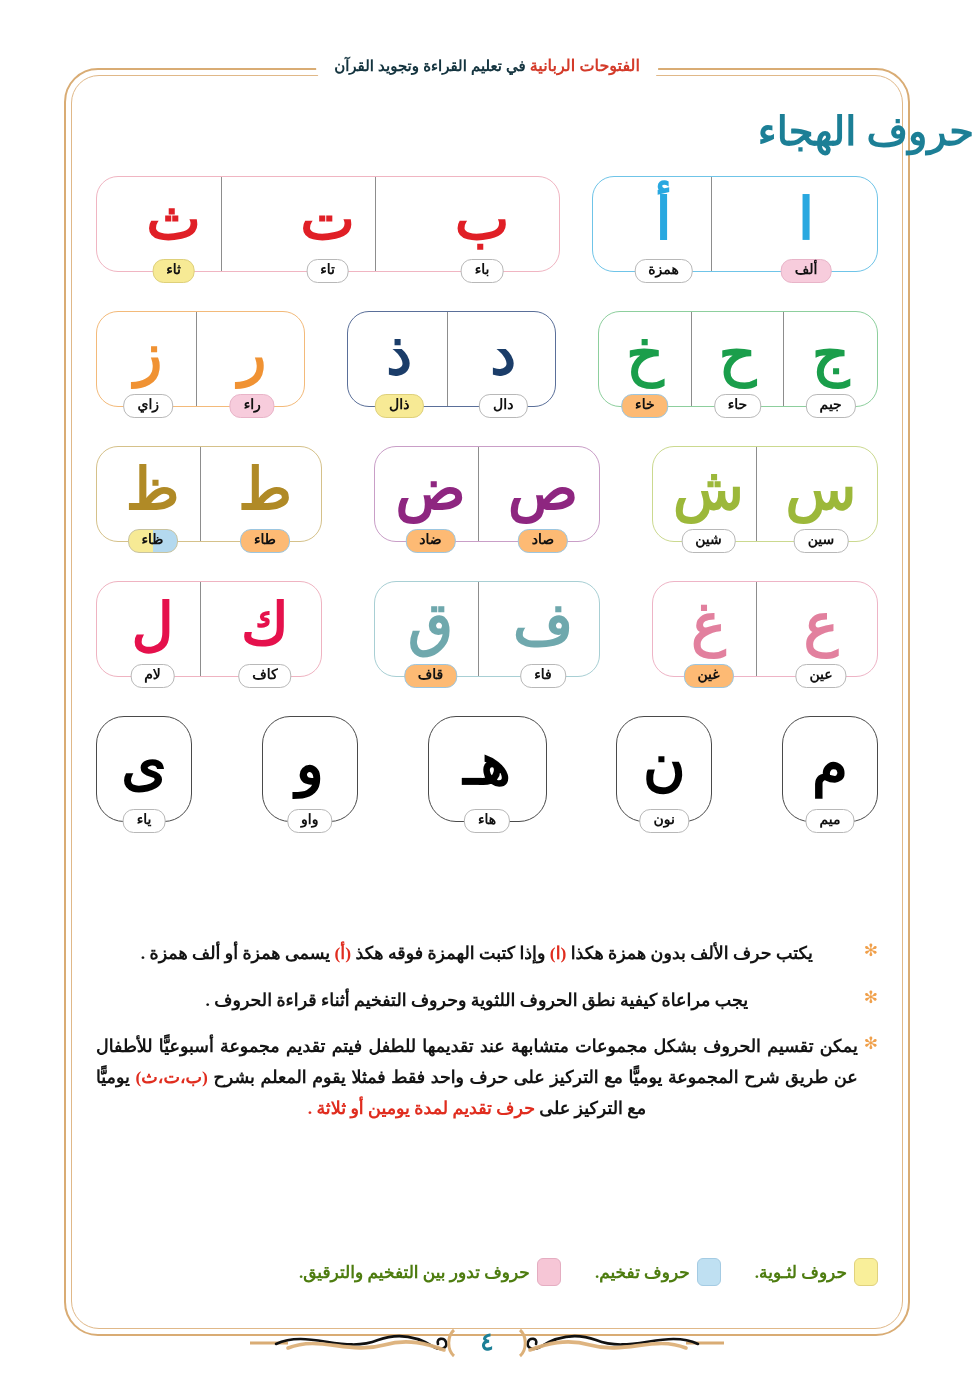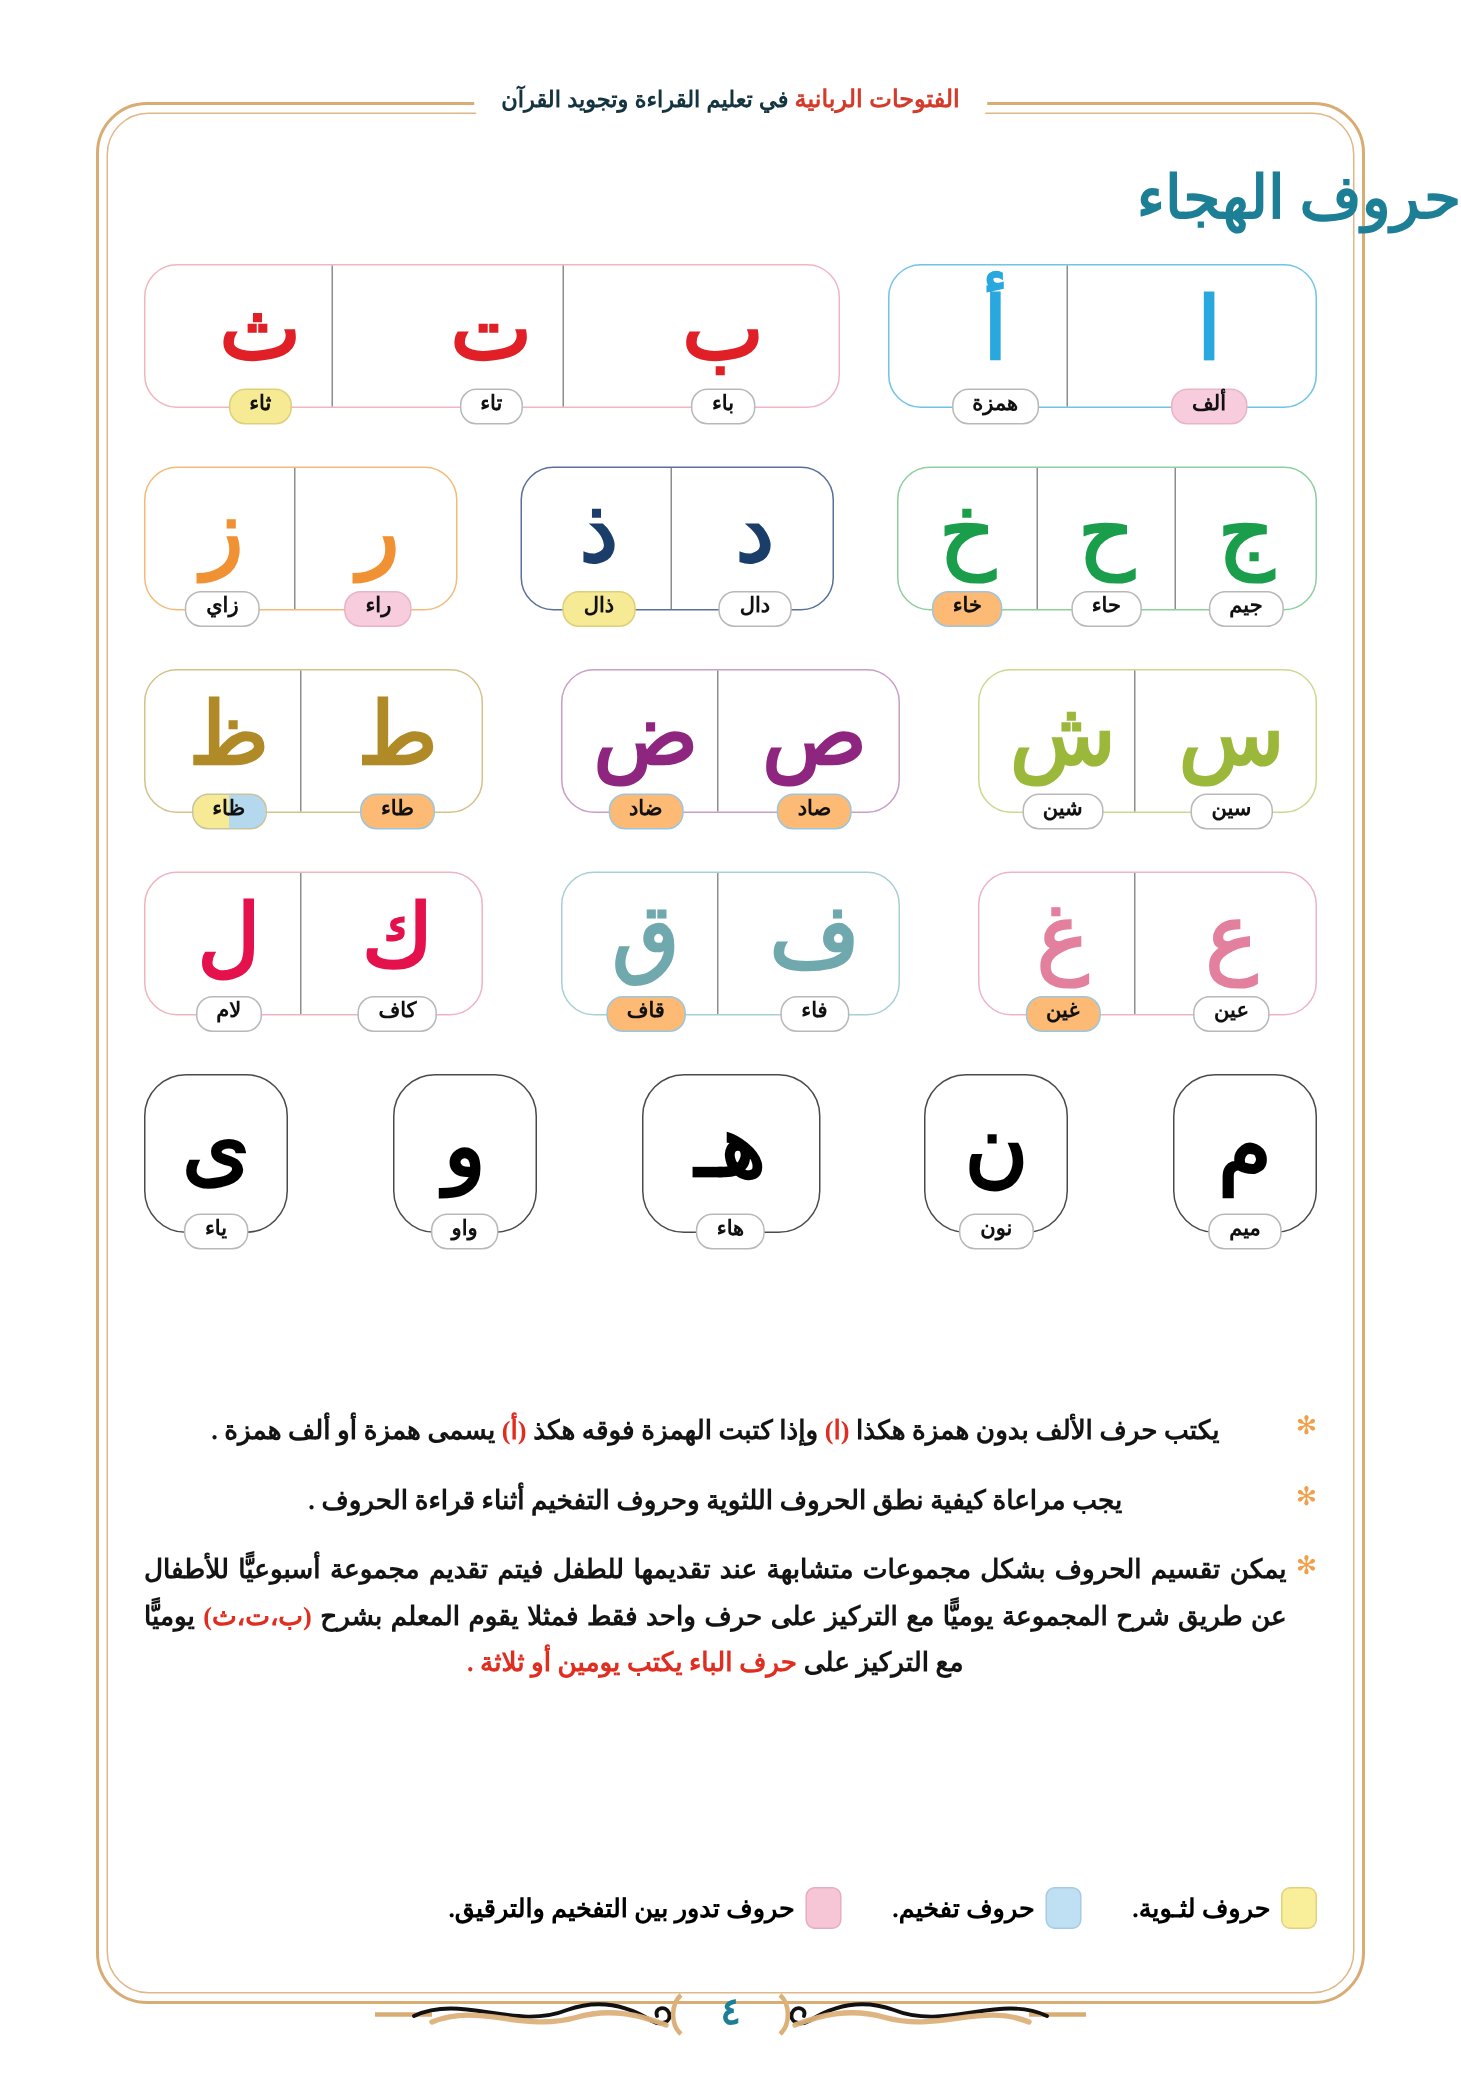--- a/index.html
+++ b/index.html
@@ -407,7 +407,7 @@
       </div>
       <div class="note">
         <div class="star">✻</div>
-        <div class="note-text"><span>يمكن تقسيم الحروف بشكل مجموعات متشابهة عند تقديمها للطفل فيتم تقديم مجموعة أسبوعيًّا للأطفال عن طريق شرح المجموعة يوميًّا مع التركيز على حرف واحد فقط فمثلا يقوم المعلم بشرح </span><span class="red">(ب،ت،ث)</span><span> يوميًّا مع التركيز على </span><span class="red">حرف الباء يكتب يومين أو ثلاثة .</span></div>
+        <div class="note-text"><span>يمكن تقسيم الحروف بشكل مجموعات متشابهة عند تقديمها للطفل فيتم تقديم مجموعة أسبوعيًّا للأطفال عن طريق شرح المجموعة يوميًّا مع التركيز على حرف واحد فقط فمثلا يقوم المعلم بشرح </span><span class="red">(ب،ت،ث)</span><span> يوميًّا مع التركيز على </span><span class="red">حرف تقديم لمدة يومين أو ثلاثة .</span></div>
       </div>
     </div>
 

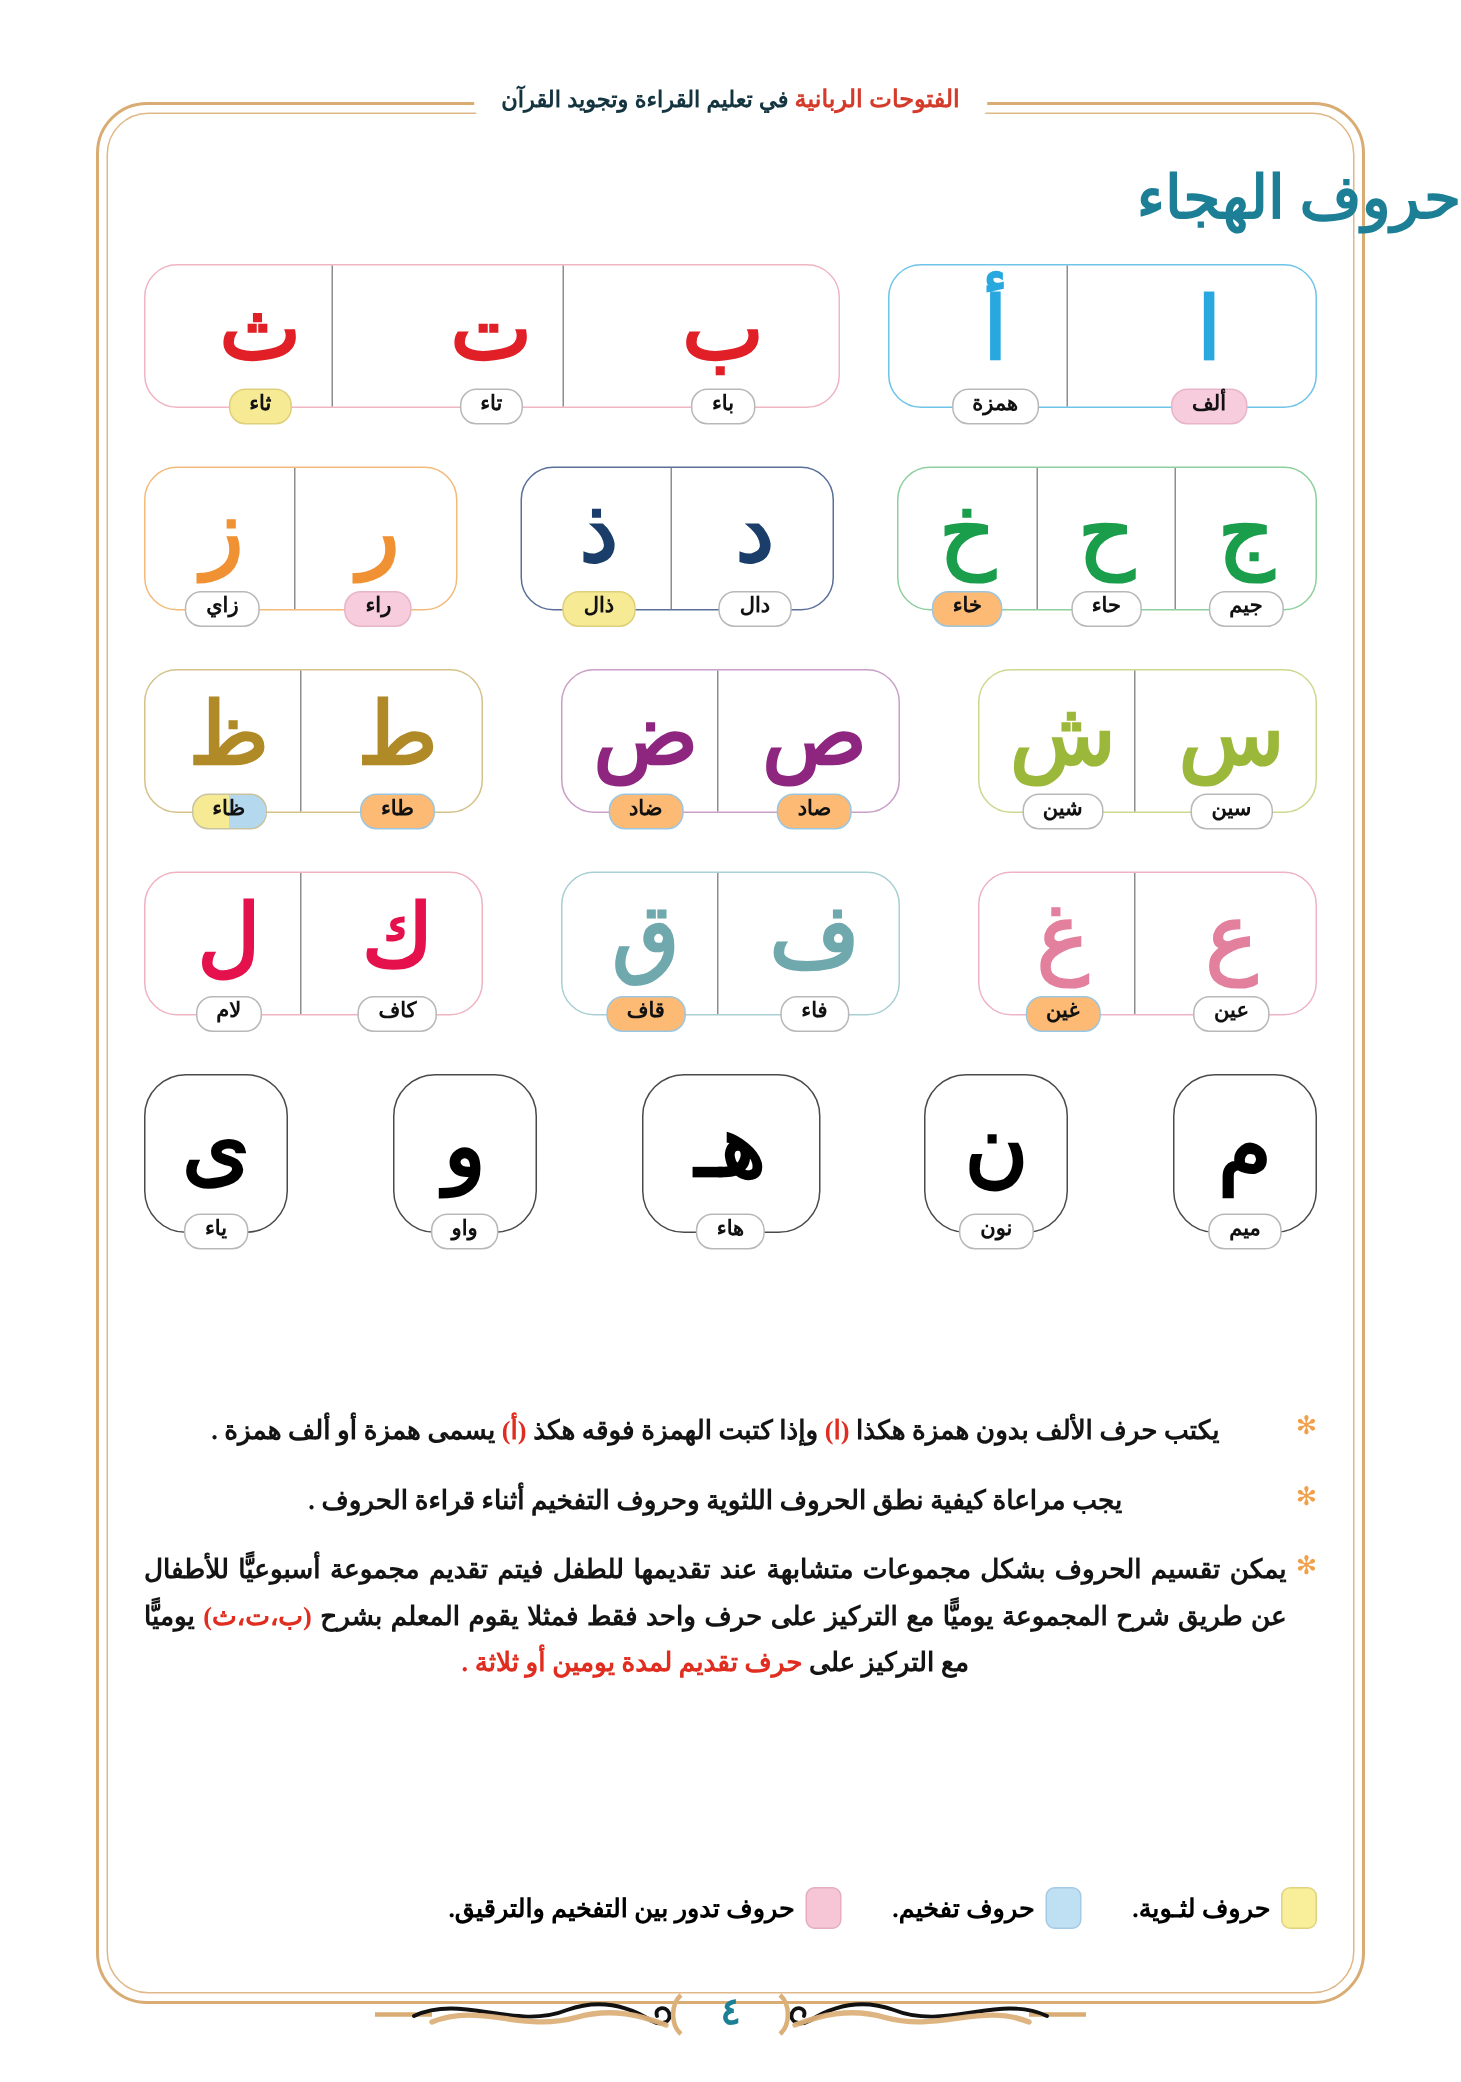--- a/index.html
+++ b/index.html
@@ -200,7 +200,7 @@
   .sw-blue{background:#bfe0f2;border-color:#a4cbe3;}
   .sw-pink{background:#f6c6d6;border-color:#e4adc1;}
   .legend-label{
-    font-size:17px;font-weight:bold;color:#000000;white-space:nowrap;
+    font-size:17px;font-weight:bold;color:#4d7c0f;white-space:nowrap;
     font-family:"Liberation Serif", serif;
   }
 

